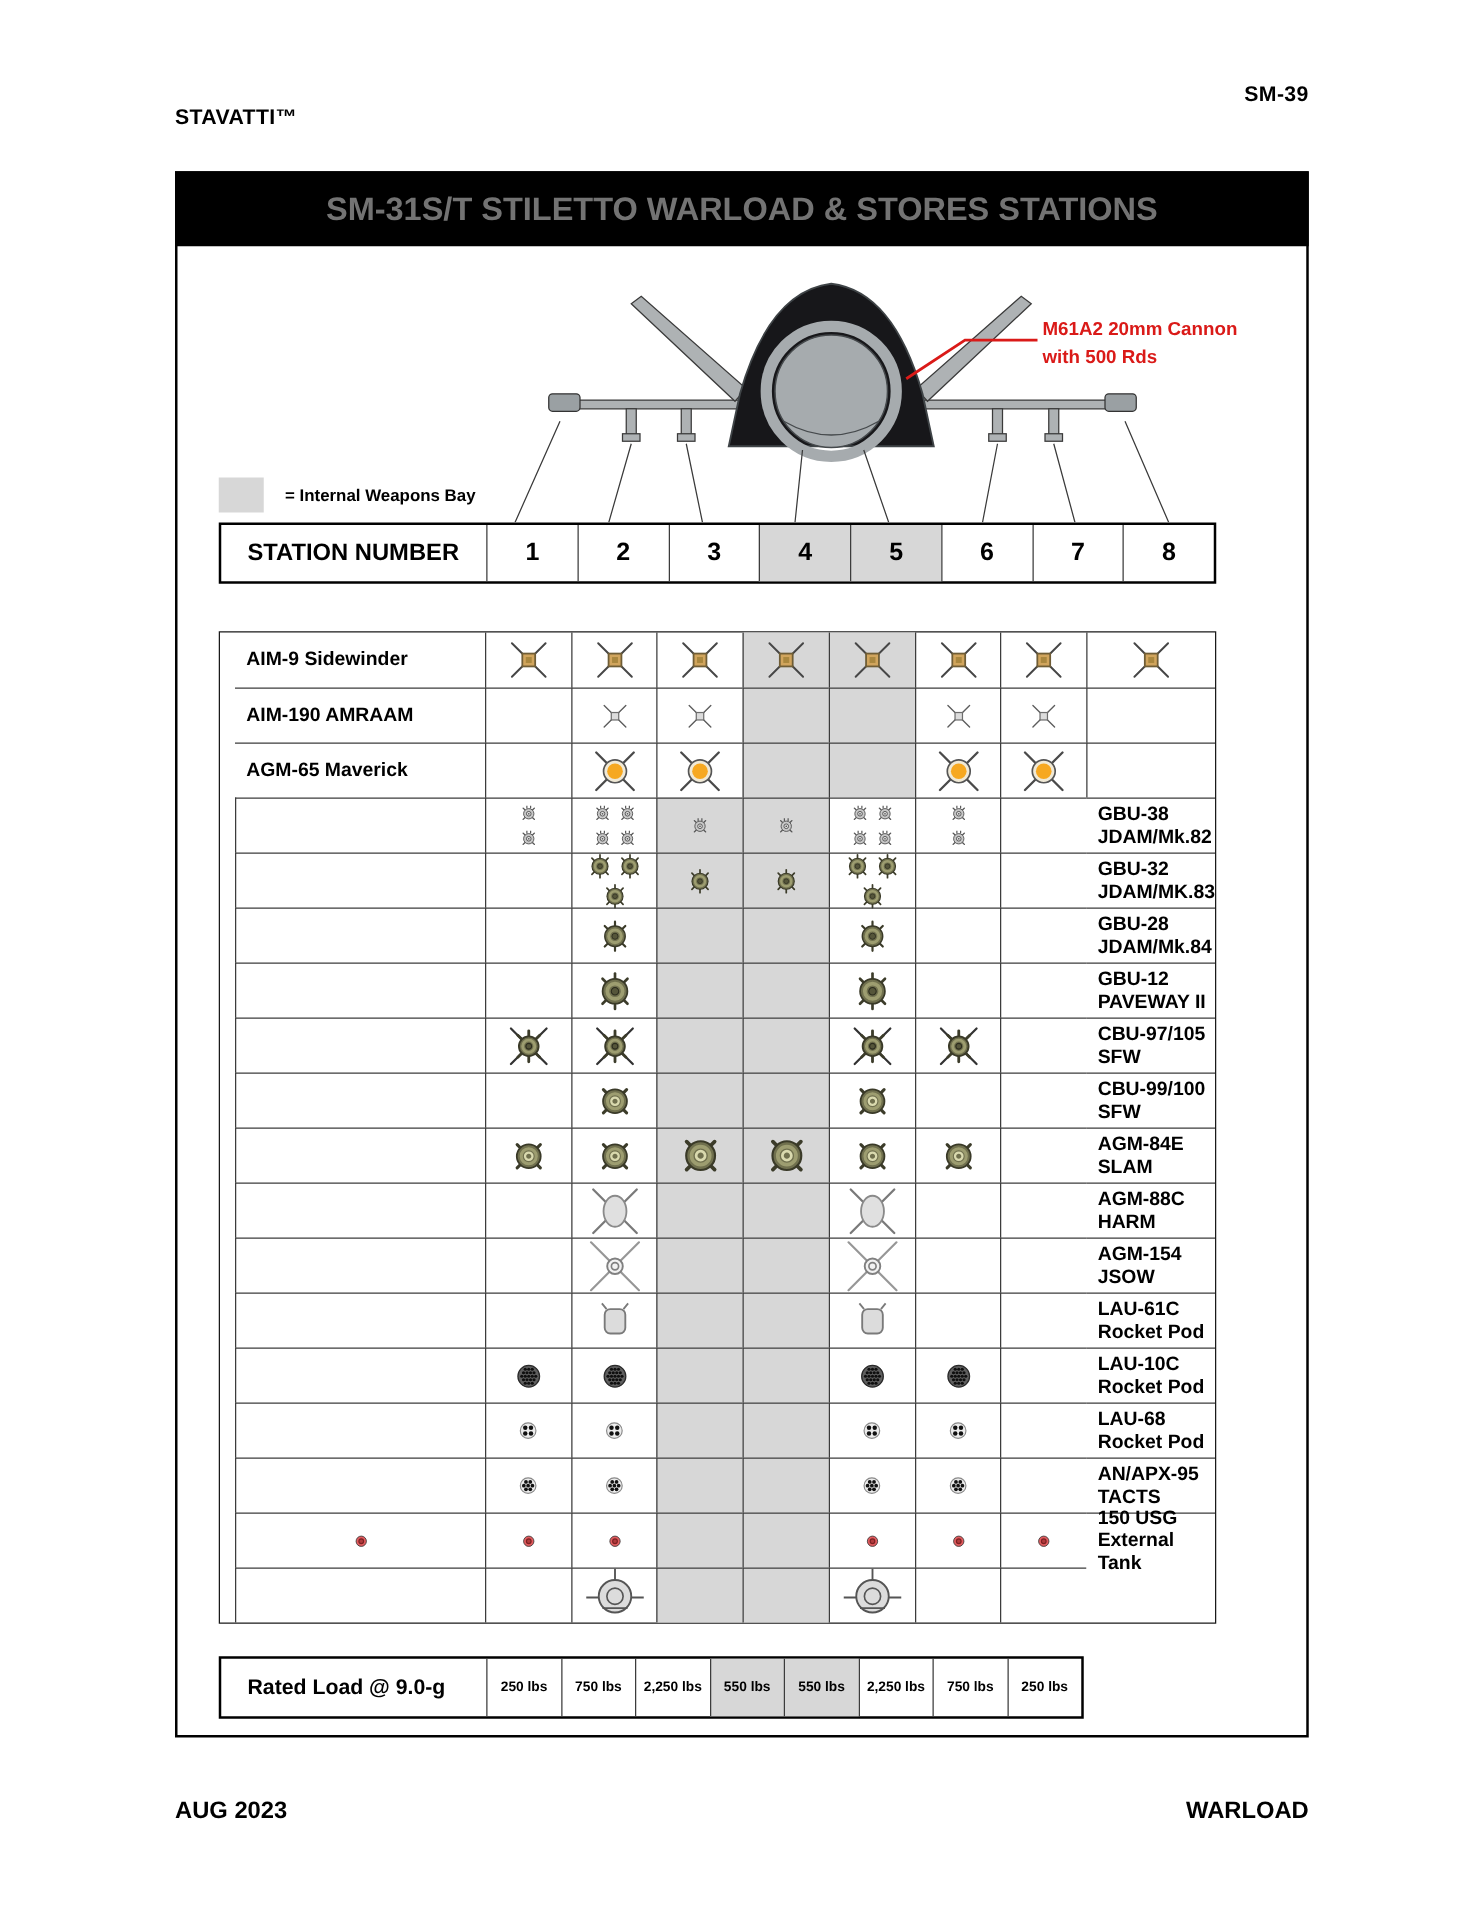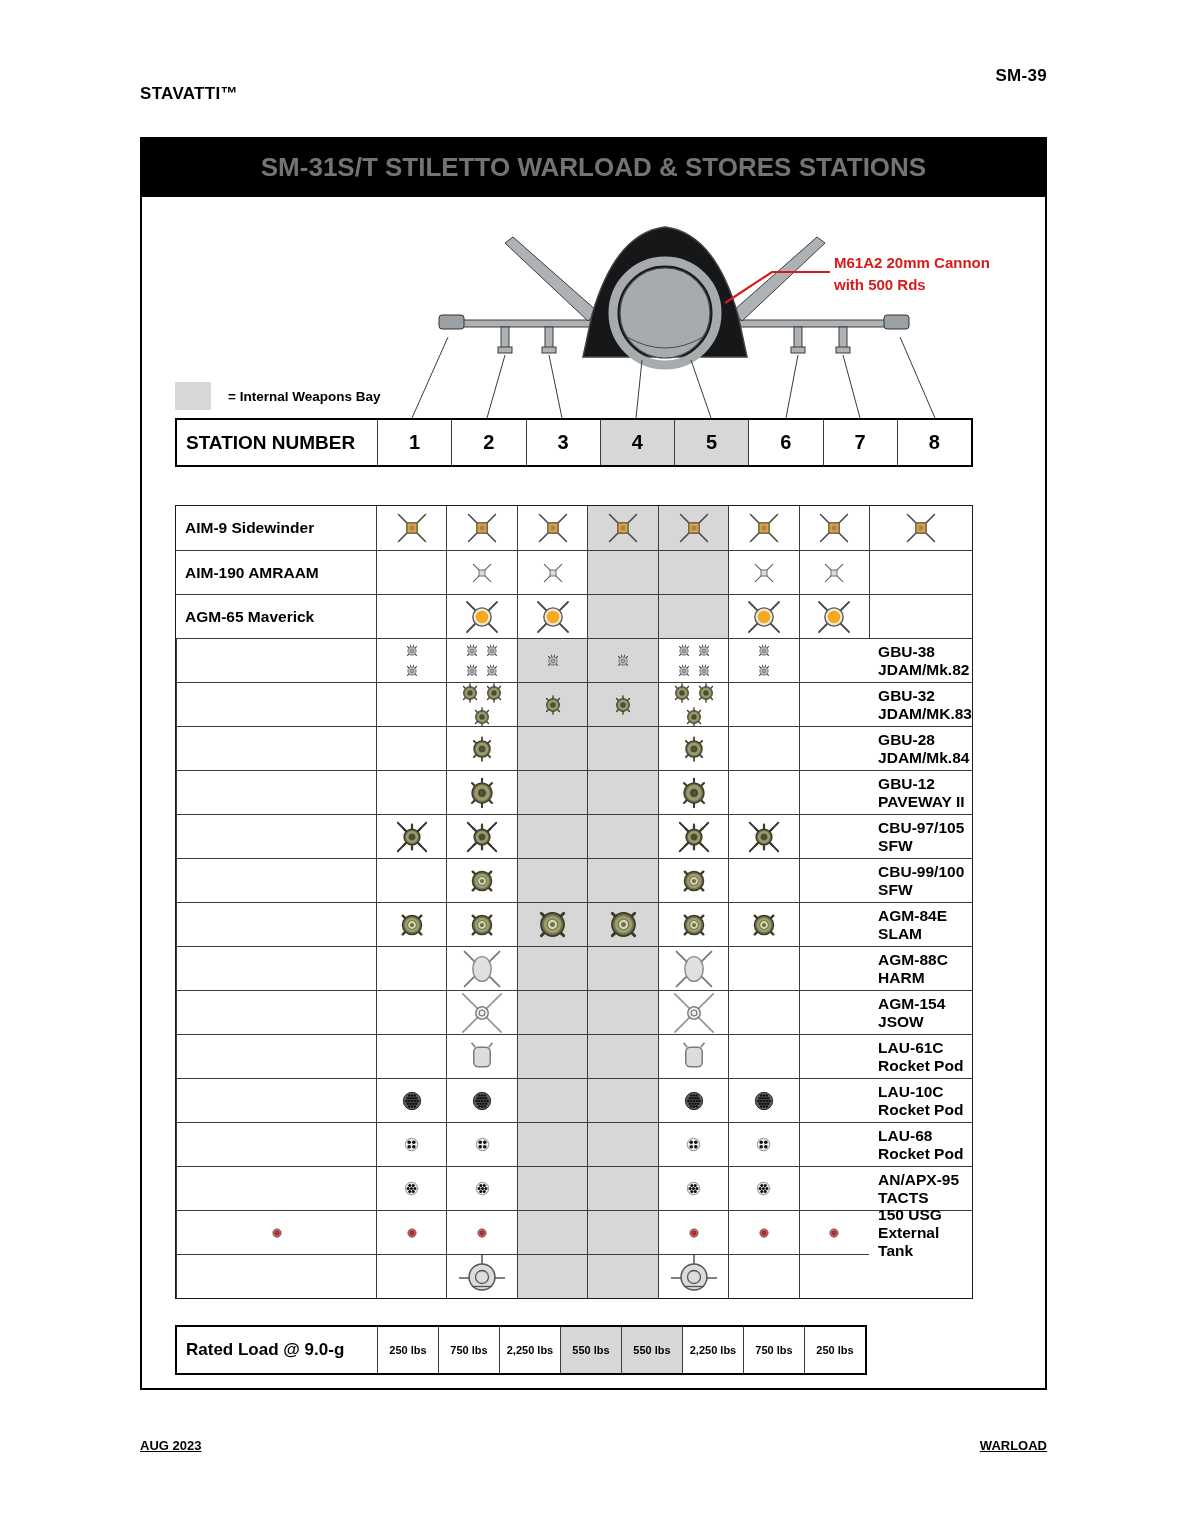--- a/index.html
+++ b/index.html
@@ -11,7 +11,7 @@
             font-size:26px;font-weight:bold;text-align:center;line-height:60px;box-sizing:border-box;}
   .legend-swatch{left:175px;top:382px;width:36px;height:28px;background:#d7d7d7;}
   .legend-label{left:228px;top:389px;font-size:13.5px;font-weight:bold;}
-  .grid{display:grid;box-sizing:border-box;background:#fff;}
+  .grid{display:grid;box-sizing:border-box;background:#fff;padding-left:12px;}
   .grid .cell{display:flex;align-items:center;justify-content:center;box-sizing:border-box;overflow:visible;}
   .grid .lbl{justify-content:flex-start;padding-left:9px;font-weight:bold;}
   .bl{border-left:1px solid #3c3c3c;}

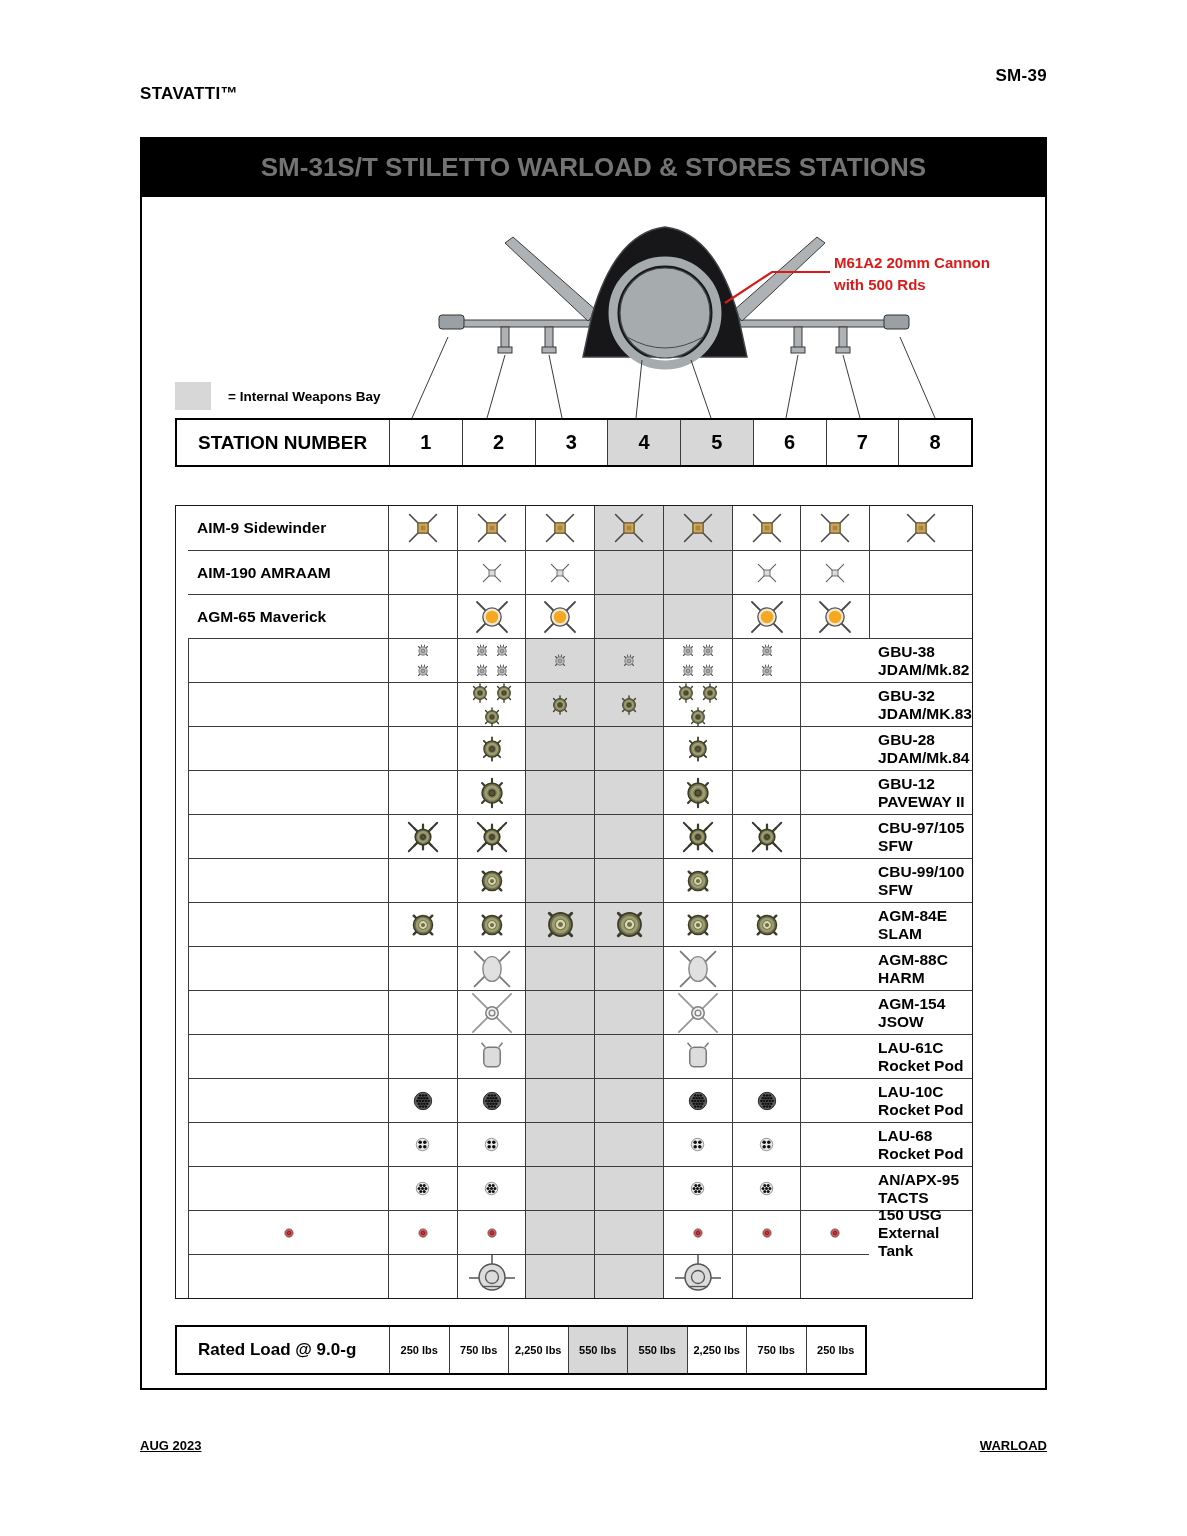--- a/index.html
+++ b/index.html
@@ -27,7 +27,7 @@
   #ratedGrid .lbl{font-size:17px;}
   .stack2{display:flex;flex-direction:column;gap:2px;align-items:center;}
   .wrapN{display:flex;flex-wrap:wrap;gap:2px;justify-content:center;align-items:center;}
-  .footer{top:1438px;font-size:13px;font-weight:bold;text-decoration:underline;}
+  .footer{top:1438px;font-size:19px;font-weight:bold;}
   svg text.ann{font-family:"Liberation Sans",sans-serif;font-size:15px;font-weight:bold;}
 </style>
 </head>

